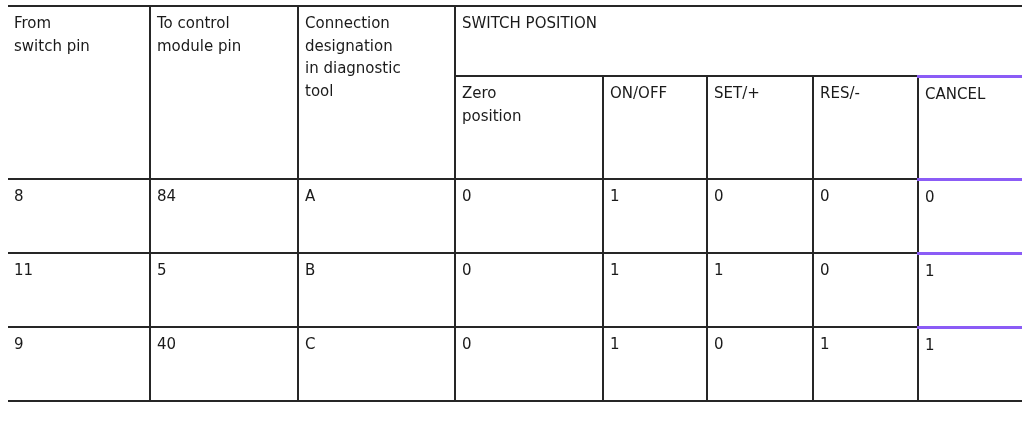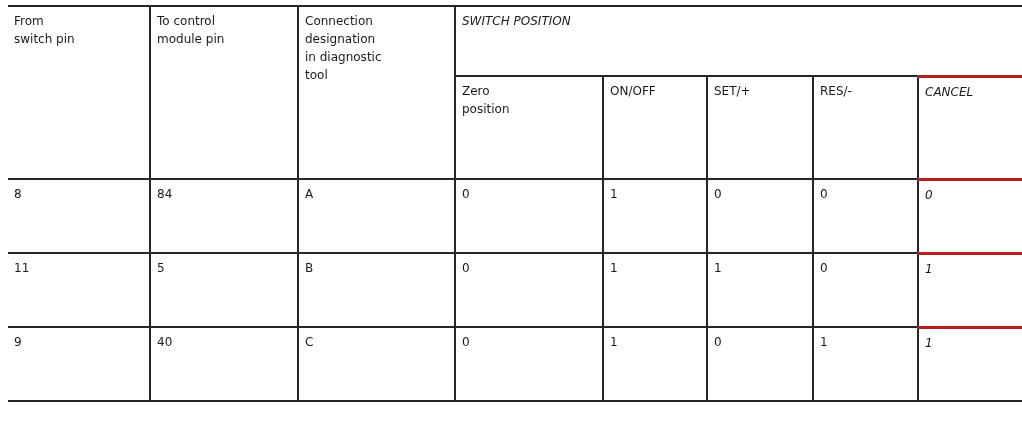--- a/index.html
+++ b/index.html
@@ -27,7 +27,7 @@
     vertical-align: top;
     text-align: left;
     font-weight: normal;
-    font-size: 12px;
+    font-size: 15px;
     line-height: 1.5;
     padding: 5px 6px;
     white-space: pre-line;

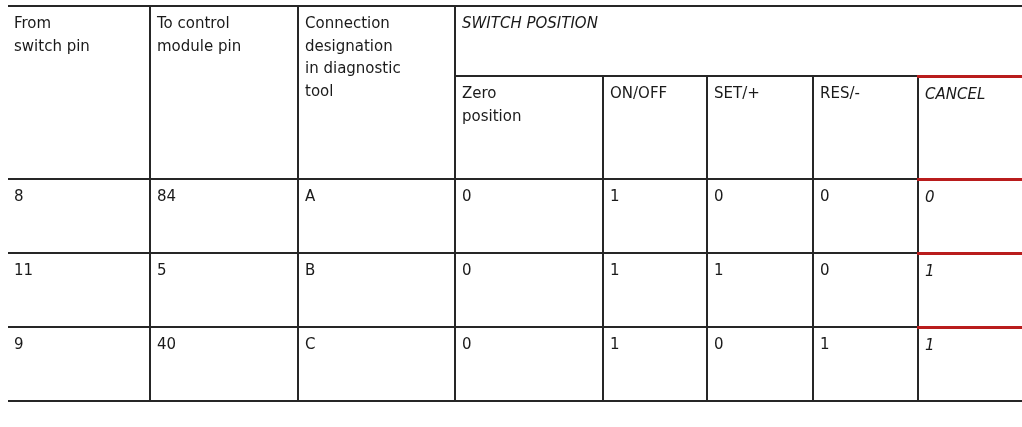--- a/index.html
+++ b/index.html
@@ -34,7 +34,7 @@
     overflow: hidden;
   }
   .no-left  { border-left: 0; }
-  .no-right { border-right: 0; font-style: italic; }
+  .no-right { border-right: 0; }
   .heavy-top { border-top: 3px solid #b91c1c; }
   tr.r-group { height: 70px; }
   tr.r-sub   { height: 103px; }

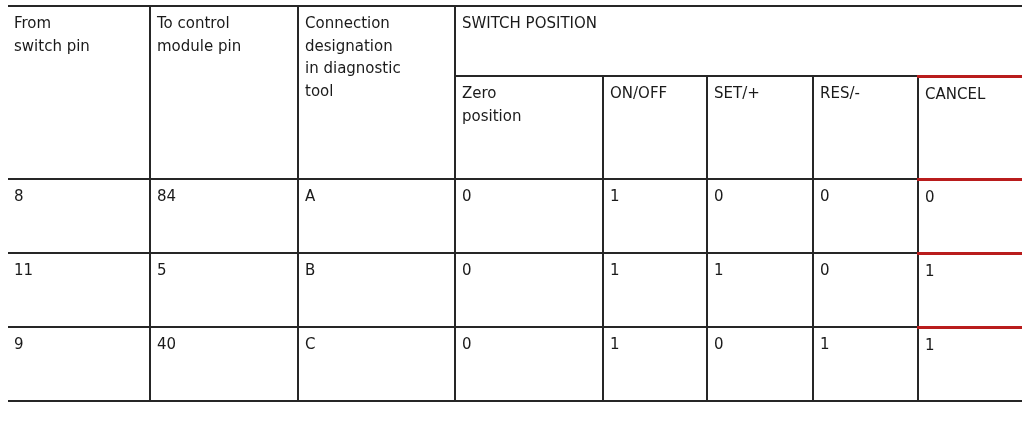--- a/index.html
+++ b/index.html
@@ -35,7 +35,7 @@
   }
   .no-left  { border-left: 0; }
   .no-right { border-right: 0; }
-  .heavy-top { border-top: 3px solid #b91c1c; }
+  .heavy-top { border-top: 3px solid #8b5cf6; }
   tr.r-group { height: 70px; }
   tr.r-sub   { height: 103px; }
   tr.r-body  { height: 74px; }

